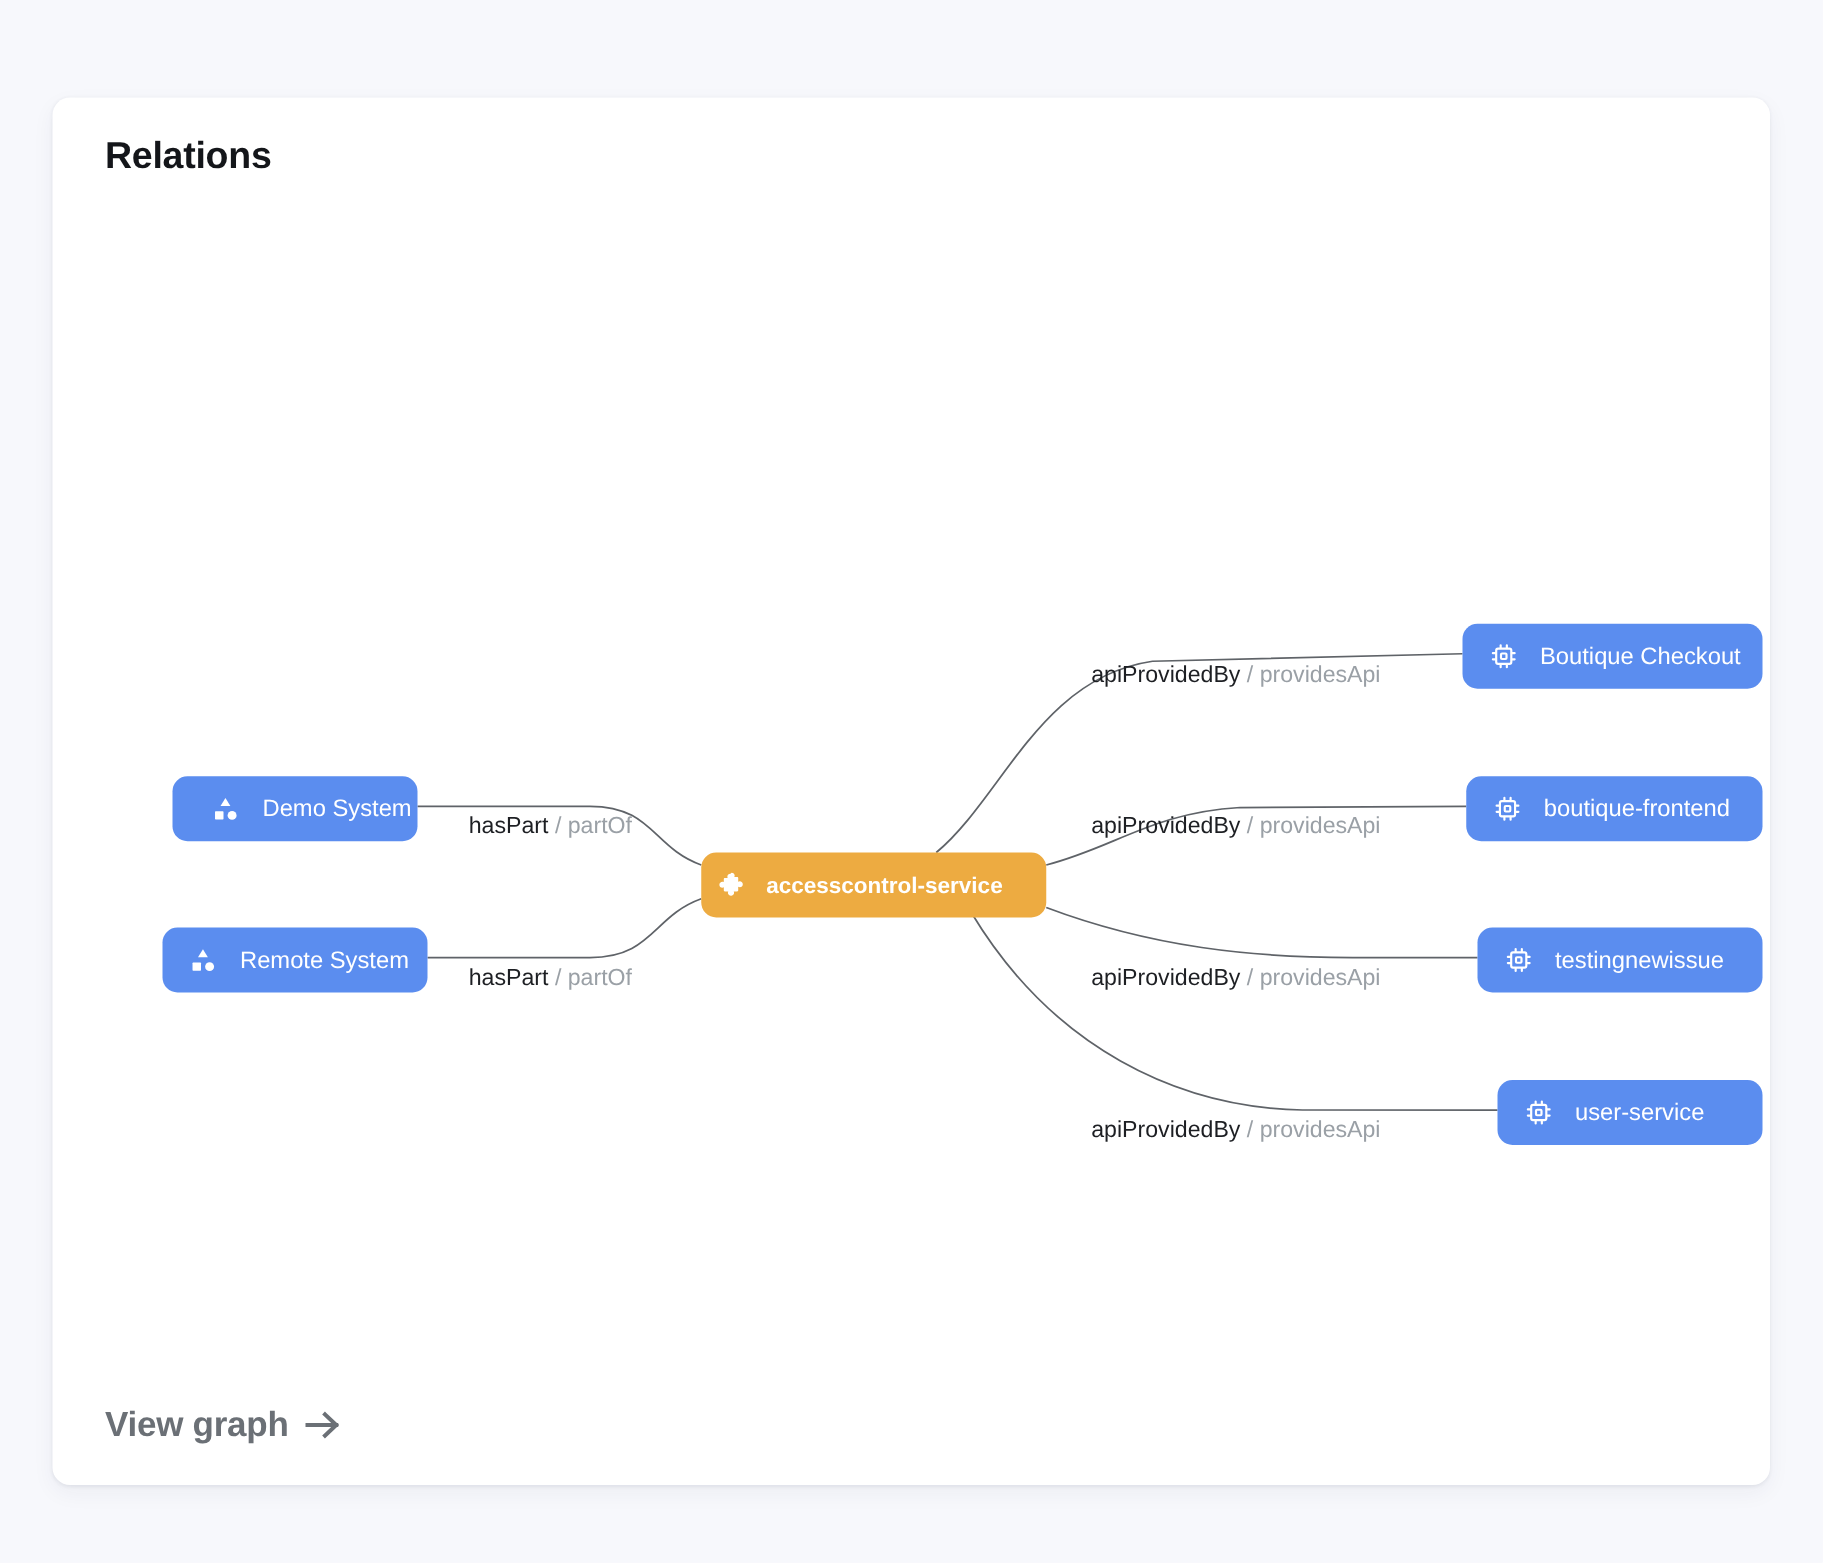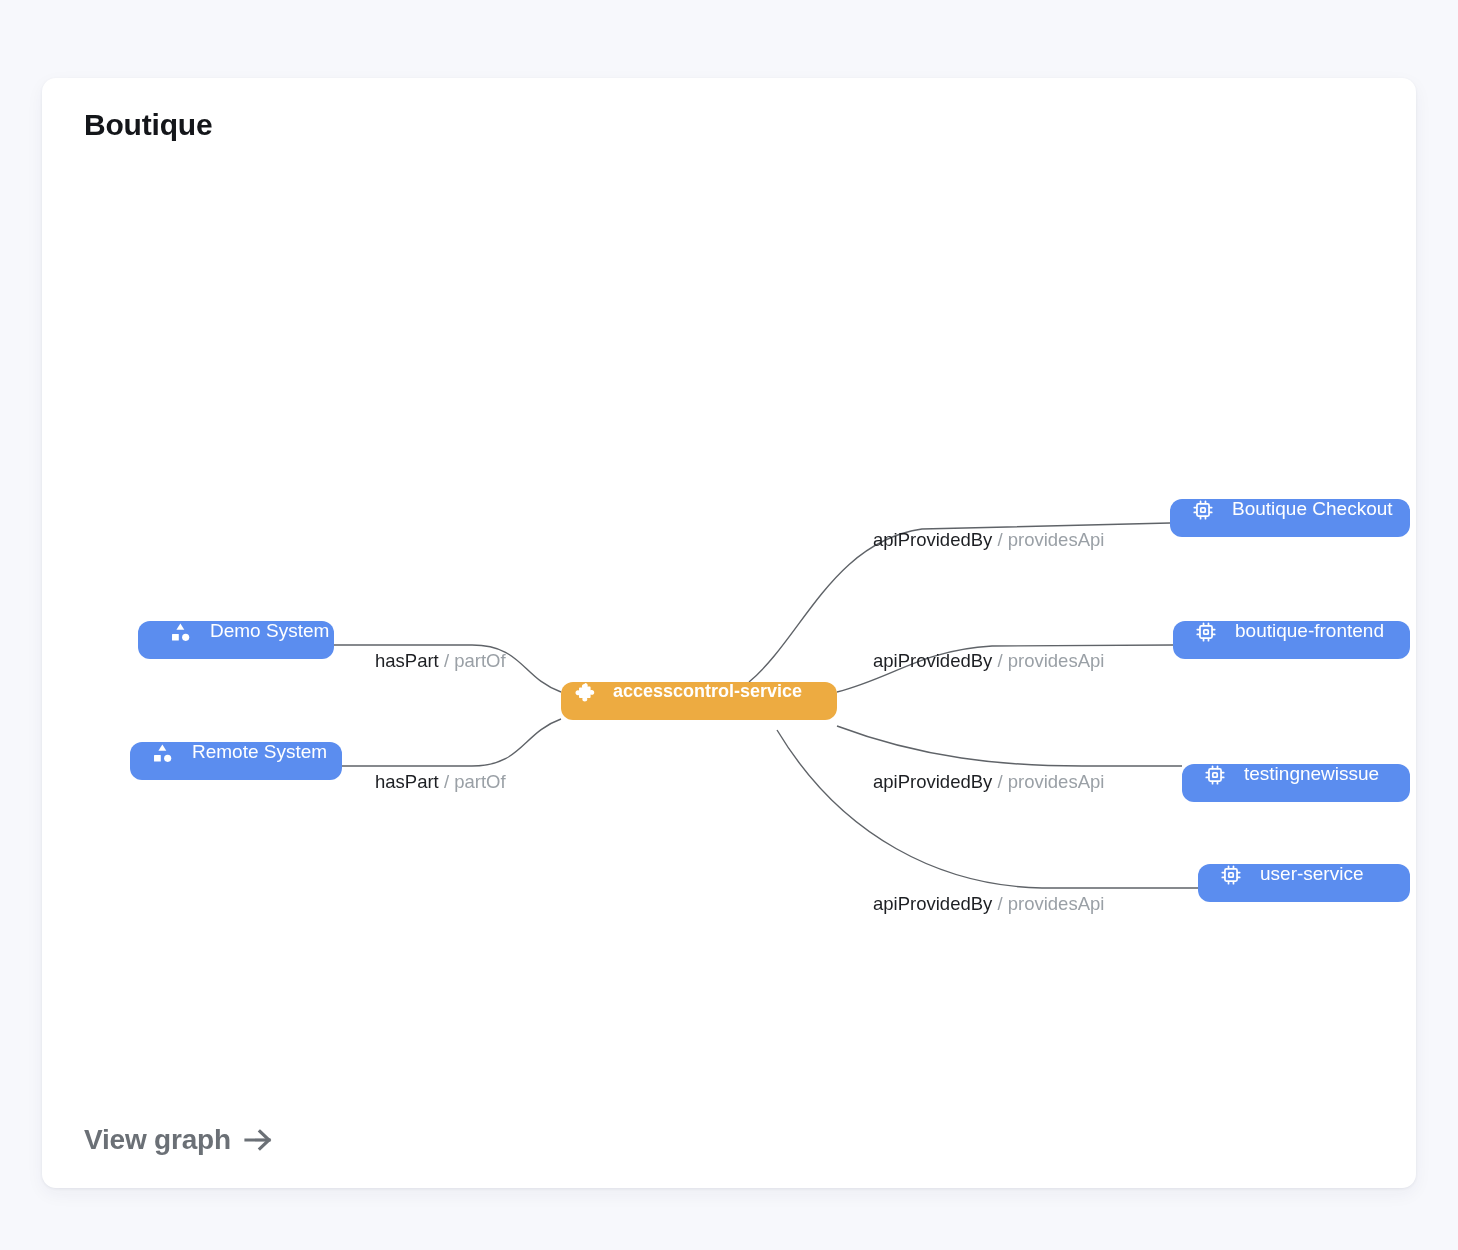--- a/index.html
+++ b/index.html
@@ -127,7 +127,7 @@
 
 <div id="root">
   <div class="card">
-    <div class="card-title">Boutique</div>
+    <div class="card-title">Relations</div>
 
     <div class="graph">
       <svg class="edges" viewBox="0 0 1374 1110" xmlns="http://www.w3.org/2000/svg">

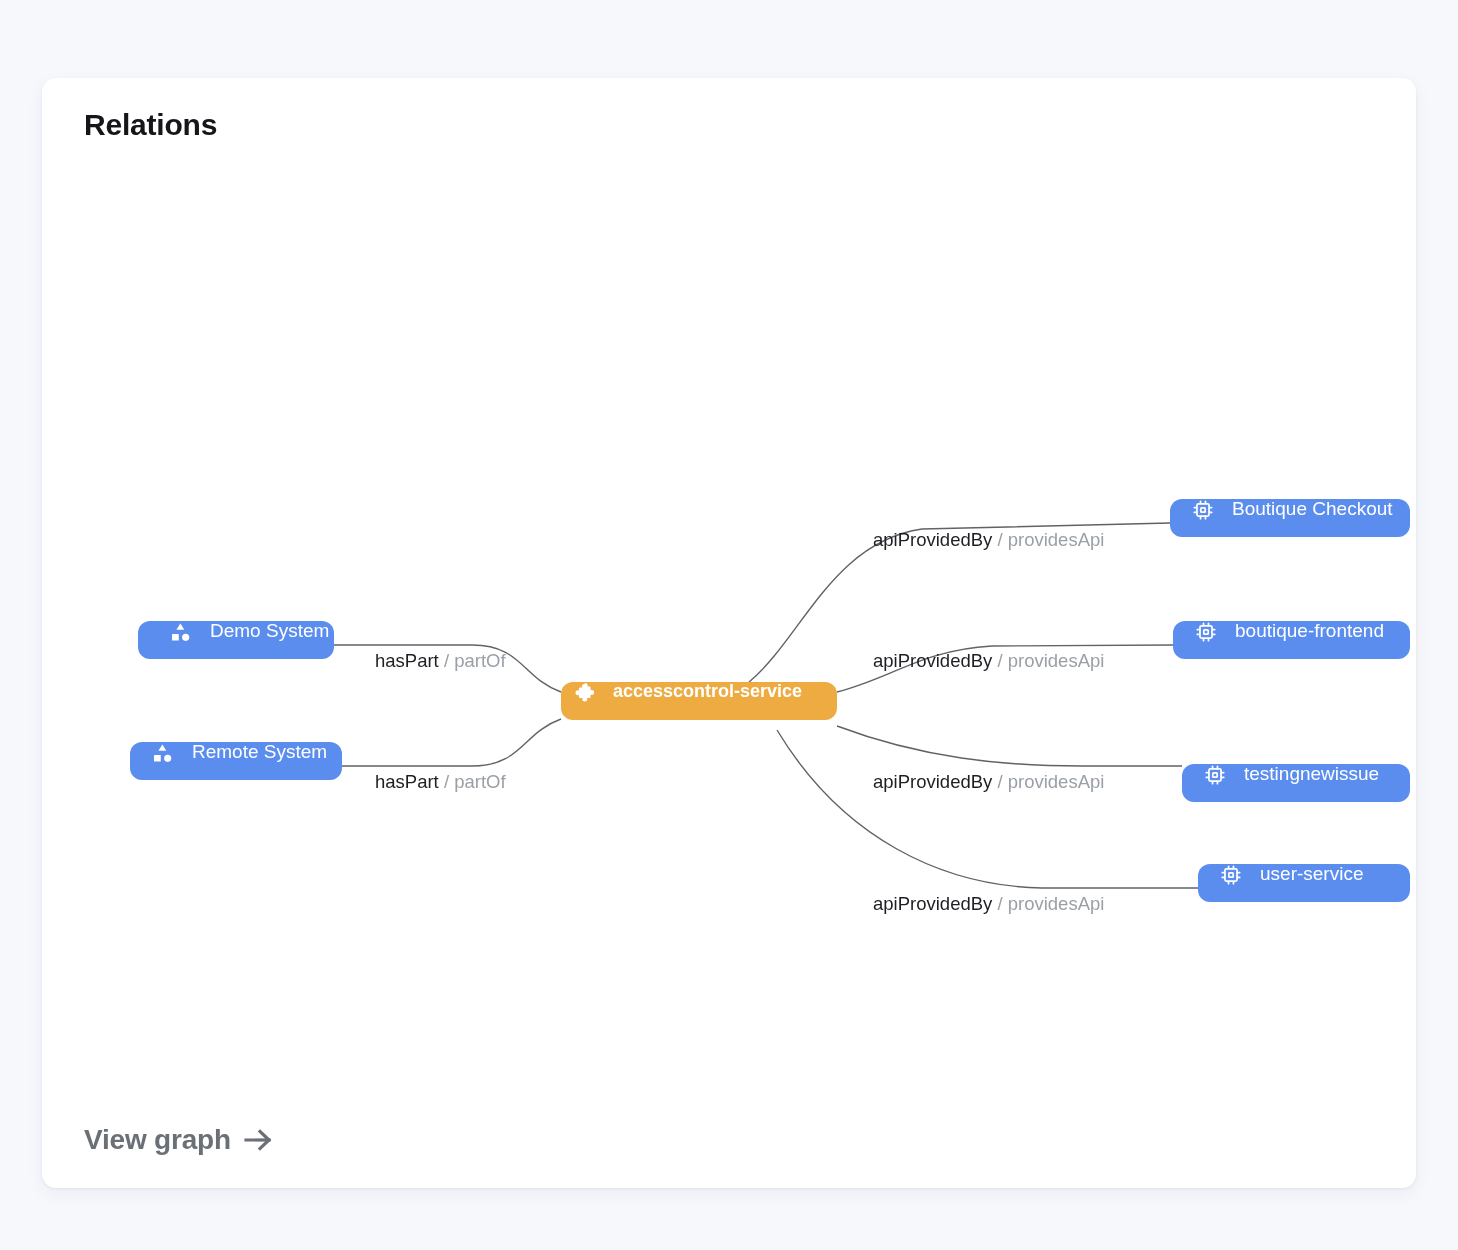--- a/index.html
+++ b/index.html
@@ -57,8 +57,8 @@
   .node {
     position: absolute;
     display: flex;
-    align-items: flex-start;
-    height: 38px;
+    align-items: center;
+    height: 52px;
     border-radius: 12px;
     padding: 0 22px;
     box-sizing: border-box;

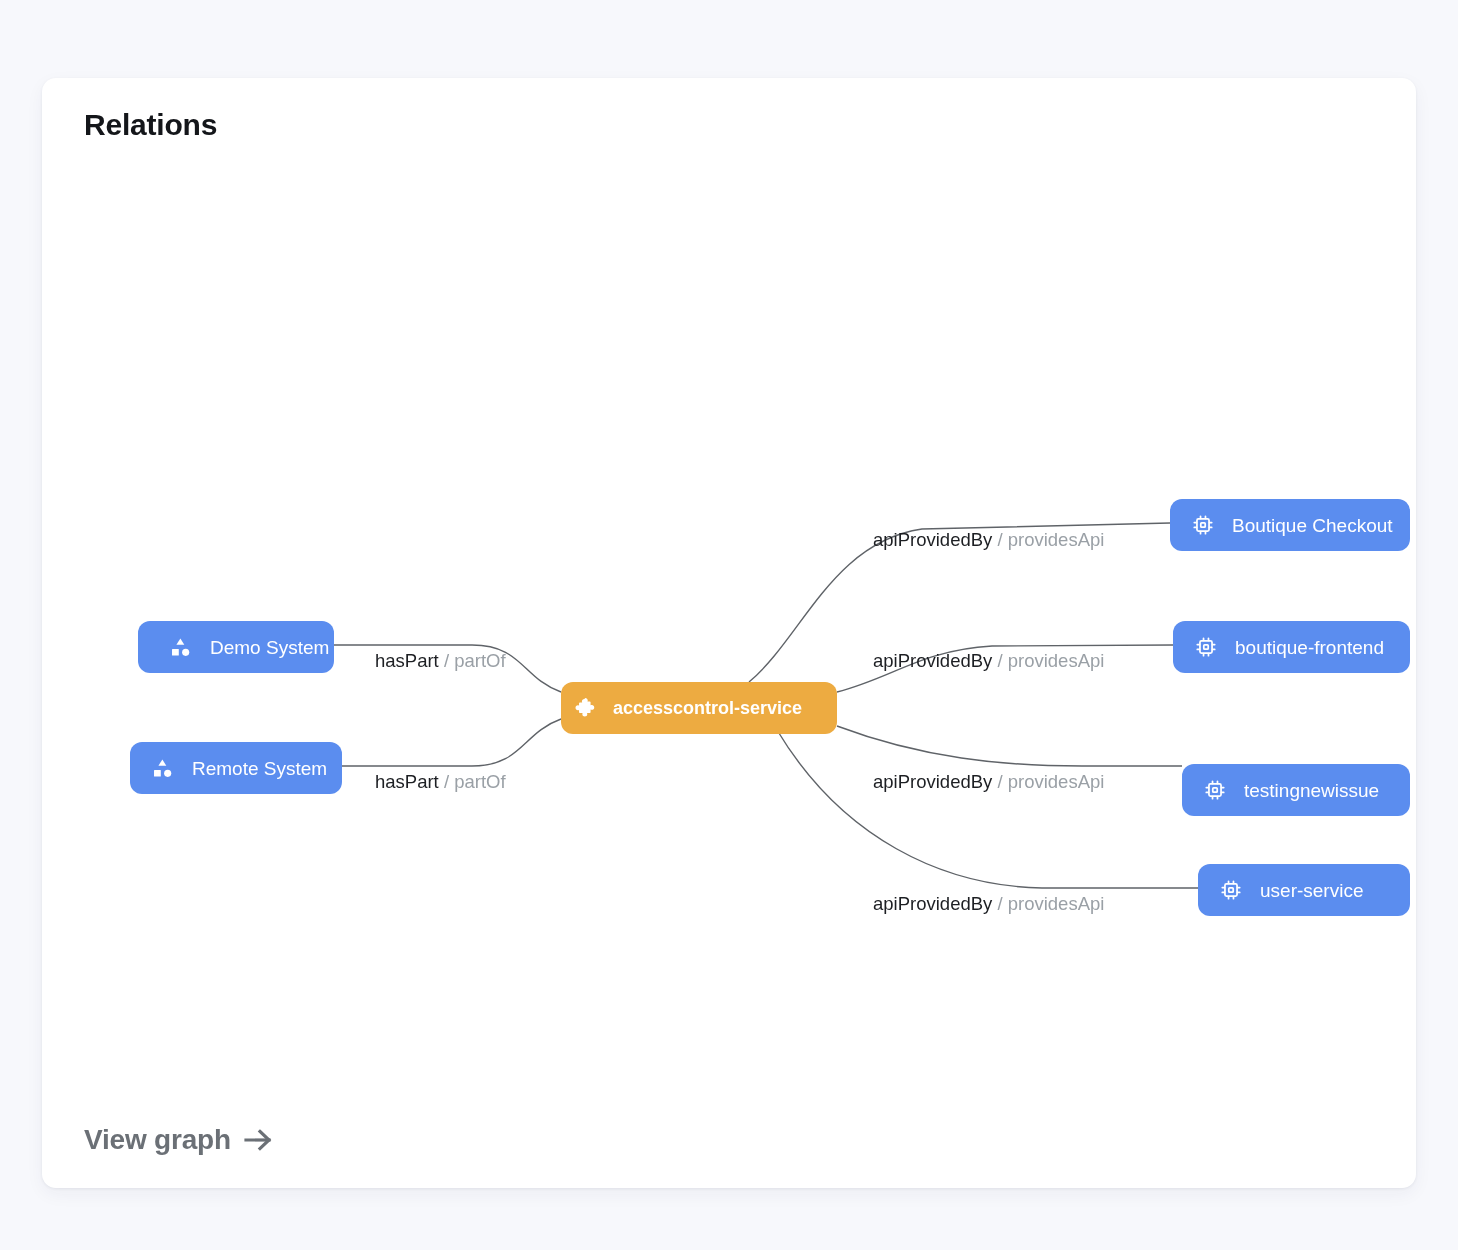--- a/index.html
+++ b/index.html
@@ -179,7 +179,7 @@
             </span>
             <span class="node-label">boutique-frontend</span>
           </div>
-          <div class="node node-component" style="left: 1140px; top: 664px; width: 228px; margin-top: 22px;">
+          <div class="node node-component" style="left: 1140px; top: 664px; width: 228px;">
             <span class="node-icon">
               <svg width="22" height="22" viewBox="0 0 24 24" fill="none" xmlns="http://www.w3.org/2000/svg">
                 <rect x="5.4" y="5.4" width="13.2" height="13.2" rx="1.6" stroke="#ffffff" stroke-width="1.9"></rect>

